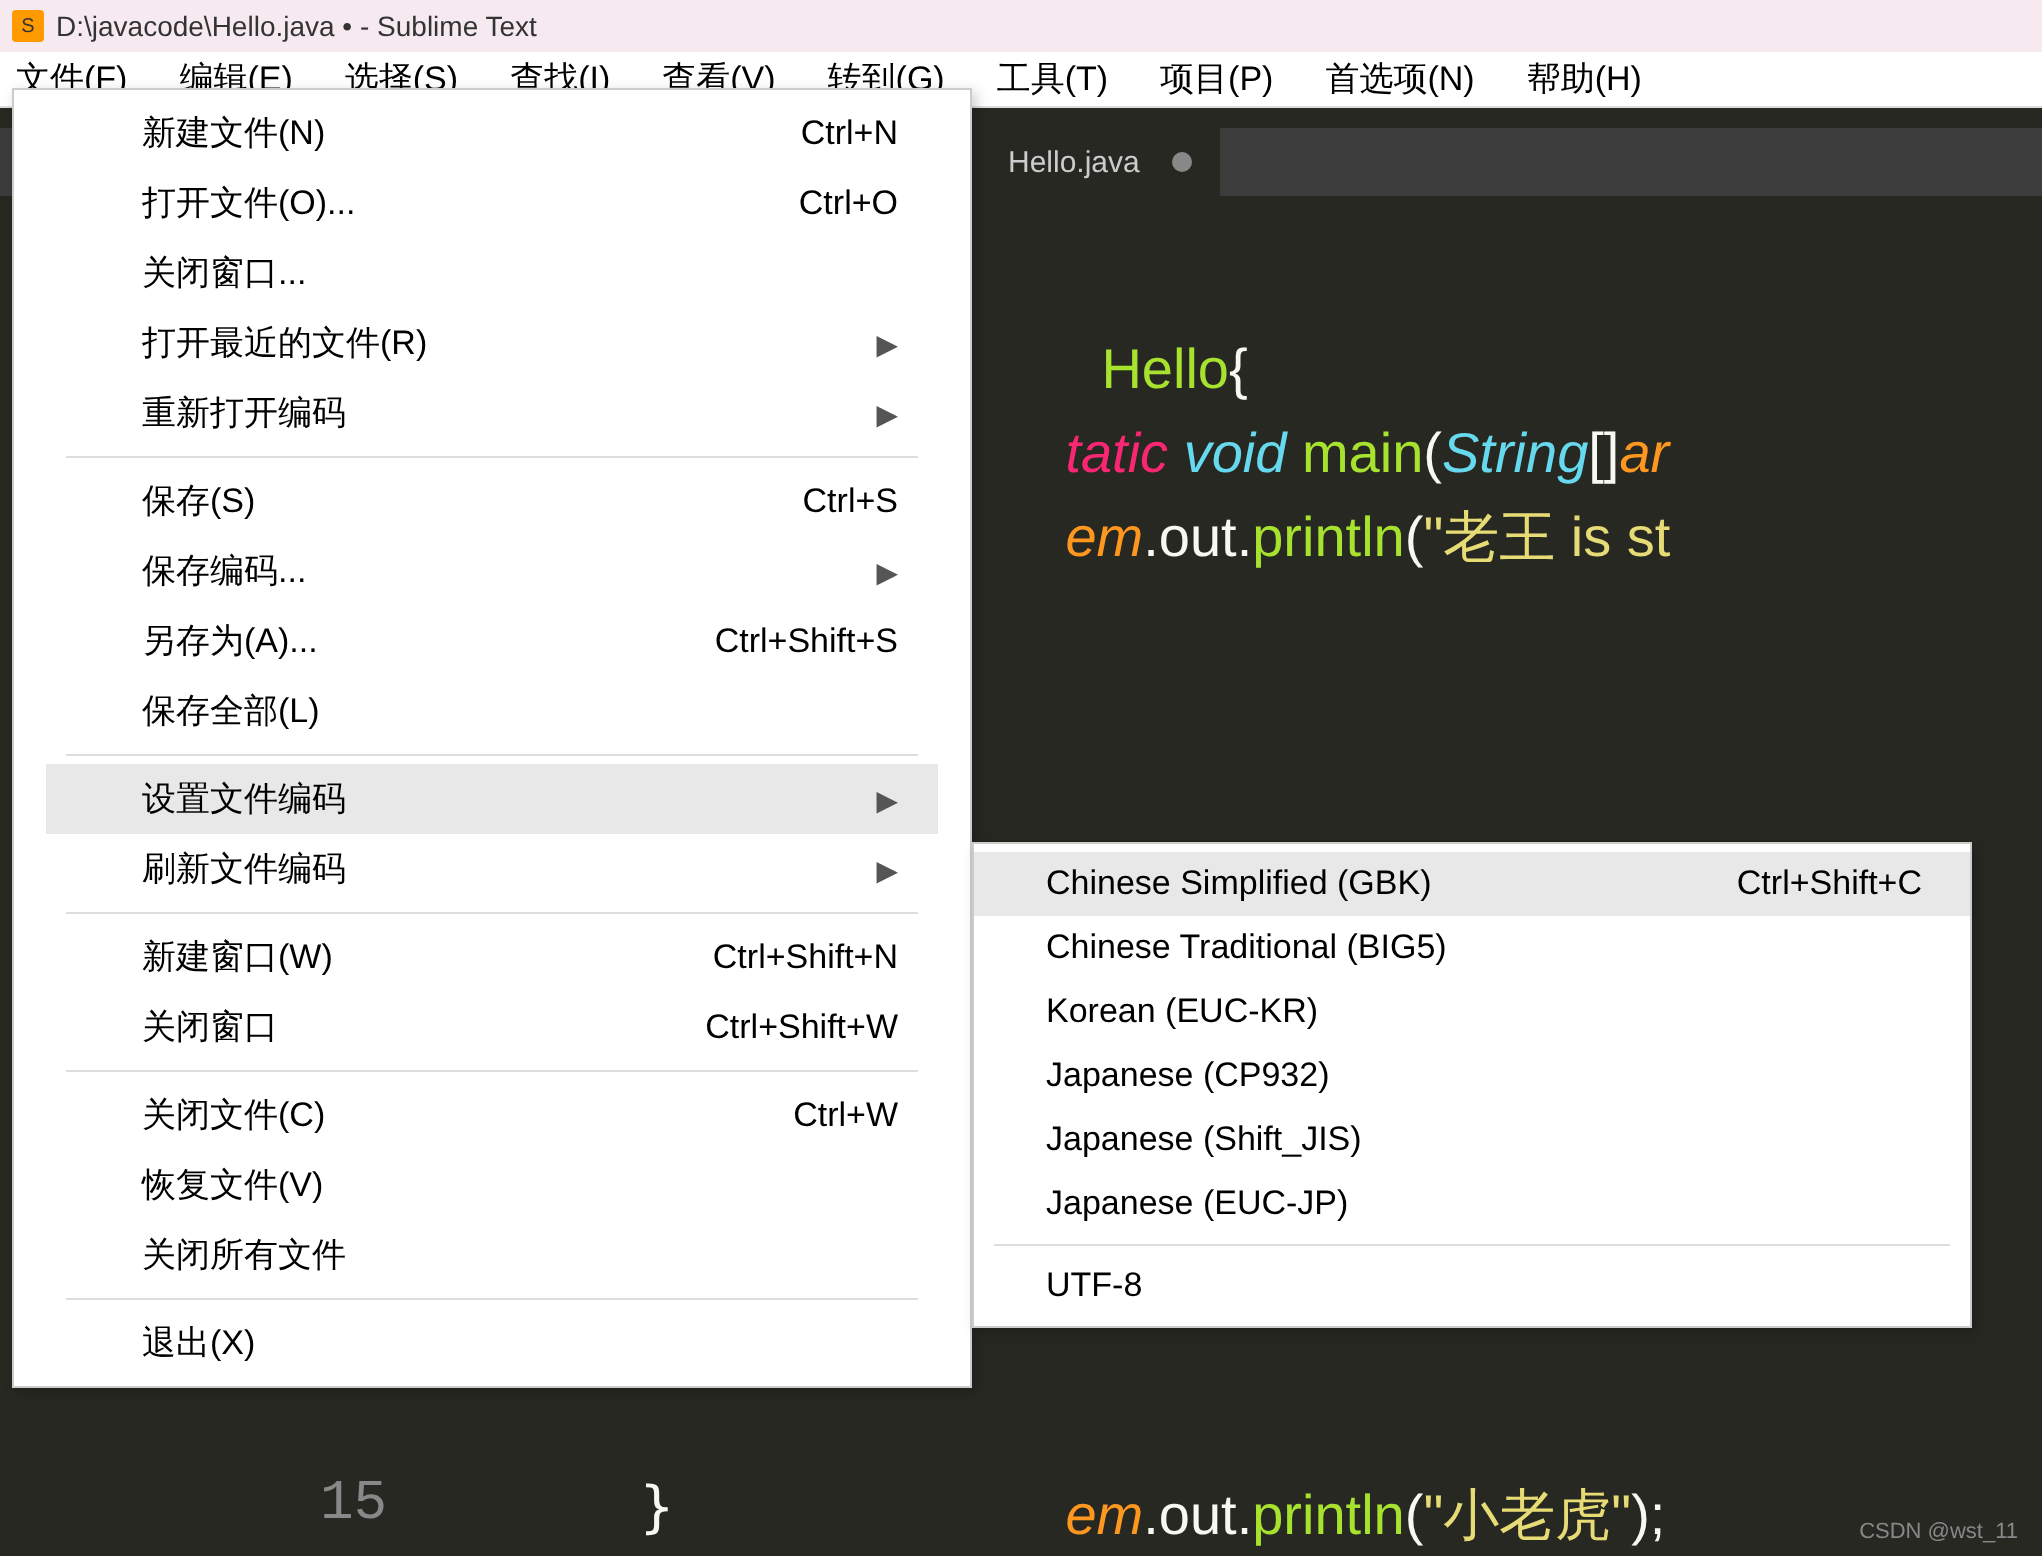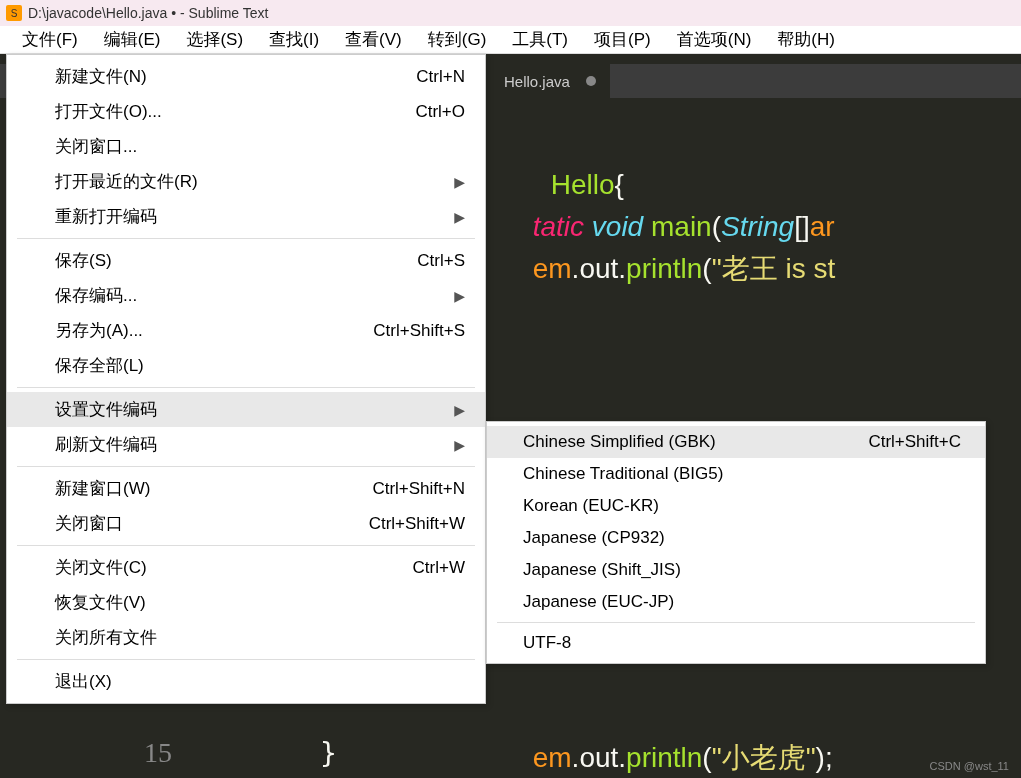--- a/index.html
+++ b/index.html
@@ -6,7 +6,7 @@
 body { width: 1021px; height: 778px; overflow: hidden; background: #272822; position: relative; }
 .titlebar { height: 26px; background: #f7e9f0; display: flex; align-items: center; padding-left: 6px; font-size: 14px; color: #333; }
 .titlebar .icon { width: 16px; height: 16px; background: #ff9a00; margin-right: 6px; display: inline-flex; align-items: center; justify-content: center; font-size: 10px; color: #333; border-radius: 2px; }
-.menubar { height: 28px; background: #fff; display: flex; align-items: center; padding-left: 22px; font-size: 17px; color: #000; gap: 26px; border-bottom: 1px solid #ddd; }
+.menubar { height: 28px; background: #fff; display: flex; align-items: center; padding-left: 8px; font-size: 17px; color: #000; gap: 26px; border-bottom: 1px solid #ddd; }
 .menubar span { cursor: default; }
 .editor-area { position: relative; height: calc(100% - 54px); }
 .tab-bar { height: 34px; background: #3c3c3c; display: flex; align-items: center; margin-top: 10px; }

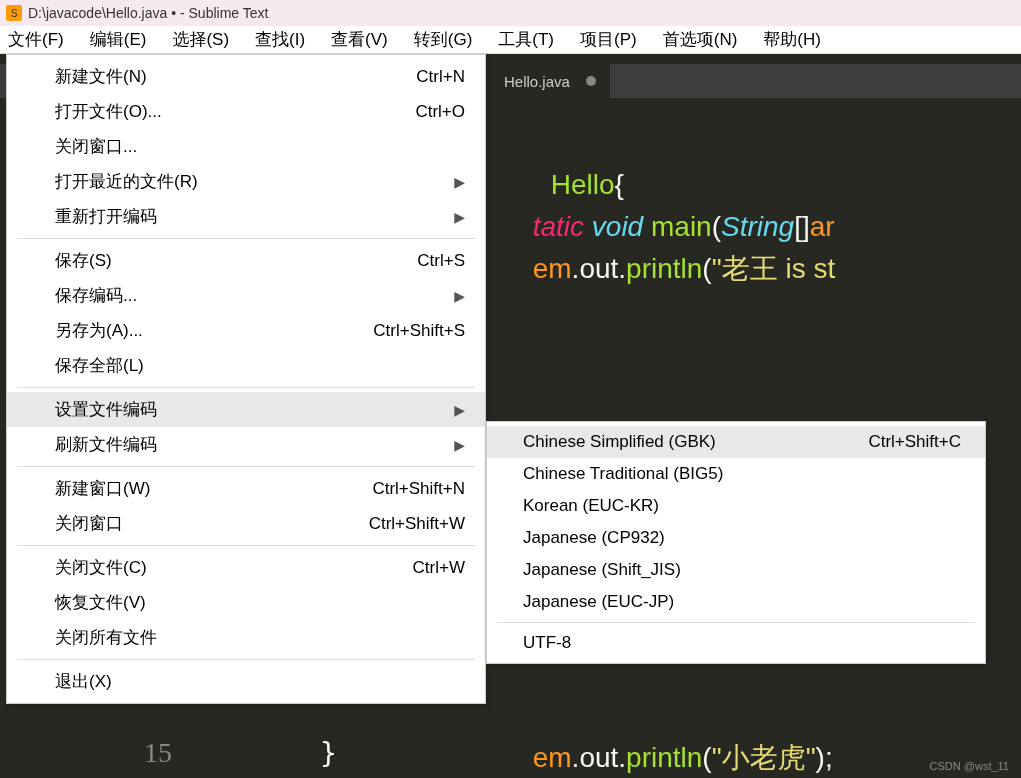--- a/index.html
+++ b/index.html
@@ -21,7 +21,7 @@
 .code .fn { color: #a6e22e; }
 .code .str { color: #e6db74; }
 .code .var { color: #fd971f; }
-.menu-dropdown { position: absolute; left: 6px; top: 54px; width: 480px; background: #fff; border: 1px solid #ccc; box-shadow: 2px 2px 6px rgba(0,0,0,0.2); z-index: 10; font-size: 17px; padding: 4px 0; }
+.menu-dropdown { position: absolute; left: 6px; top: 44px; width: 480px; background: #fff; border: 1px solid #ccc; box-shadow: 2px 2px 6px rgba(0,0,0,0.2); z-index: 10; font-size: 17px; padding: 4px 16px; }
 .menu-item { display: flex; justify-content: space-between; align-items: center; padding: 6px 20px 6px 48px; cursor: default; position: relative; }
 .menu-item.hover { background: #e8e8e8; }
 .menu-sep { height: 1px; background: #ddd; margin: 4px 10px; }

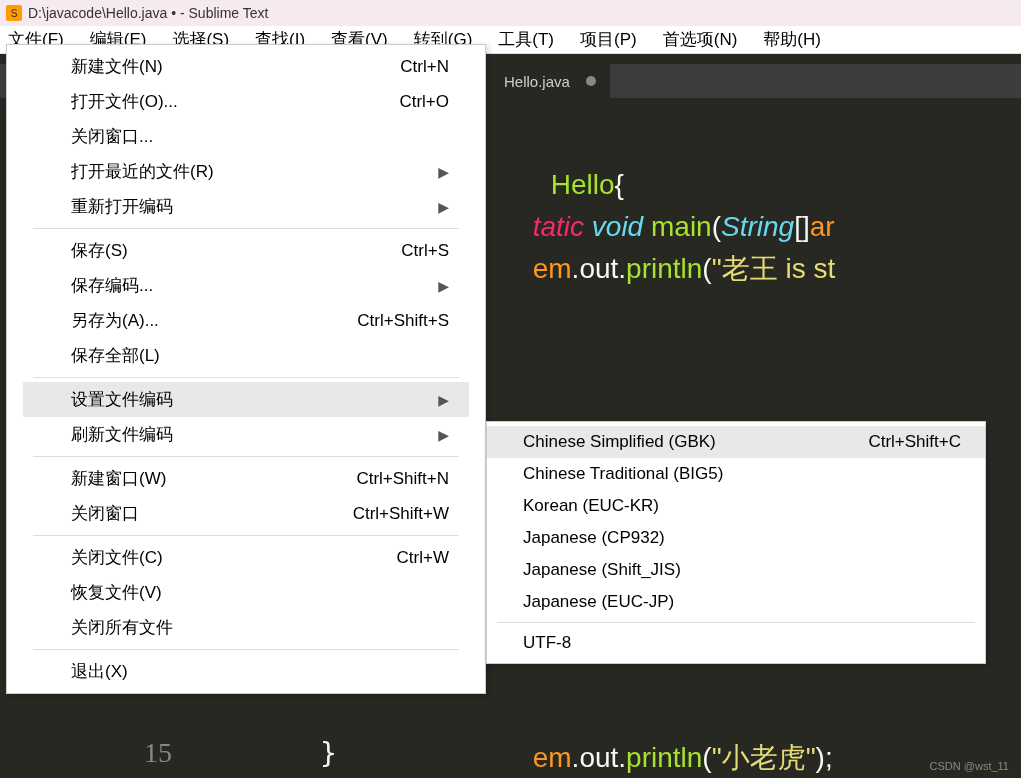--- a/index.html
+++ b/index.html
@@ -20,7 +20,7 @@
 .code .cls { color: #a6e22e; margin-top: 45px; }
 .code .fn { color: #a6e22e; }
 .code .str { color: #e6db74; }
-.code .var { color: #fd971f; }
+.code .var { color: #fd971f; font-style: italic; }
 .menu-dropdown { position: absolute; left: 6px; top: 44px; width: 480px; background: #fff; border: 1px solid #ccc; box-shadow: 2px 2px 6px rgba(0,0,0,0.2); z-index: 10; font-size: 17px; padding: 4px 16px; }
 .menu-item { display: flex; justify-content: space-between; align-items: center; padding: 6px 20px 6px 48px; cursor: default; position: relative; }
 .menu-item.hover { background: #e8e8e8; }

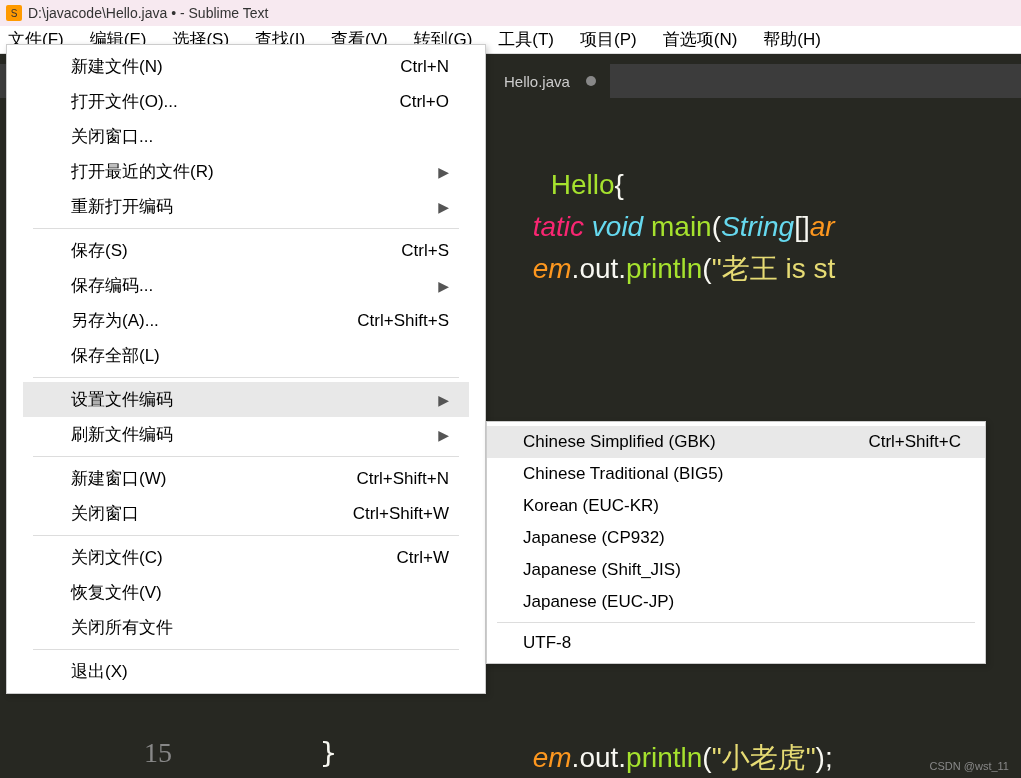--- a/index.html
+++ b/index.html
@@ -13,7 +13,7 @@
 .tab-spacer { width: 486px; height: 100%; }
 .tab { background: #272822; color: #ccc; padding: 6px 40px 6px 18px; font-size: 15px; position: relative; height: 100%; display: flex; align-items: center; }
 .tab .dot { position: absolute; right: 14px; top: 50%; transform: translateY(-50%); width: 10px; height: 10px; background: #888; border-radius: 50%; }
-.lineno { position: absolute; left: 144px; color: #888; font-family: Liberation Serif, serif; font-size: 28px; }
+.lineno { position: absolute; left: 160px; color: #888; font-family: Liberation Mono, monospace; font-size: 28px; }
 .code { position: absolute; left: 486px; top: 34px; font-family: Consolas, monospace; font-size: 28px; line-height: 42px; color: #f8f8f2; white-space: pre; }
 .code .kw { color: #f92672; font-style: italic; }
 .code .type { color: #66d9ef; font-style: italic; margin-top: 42px; }

